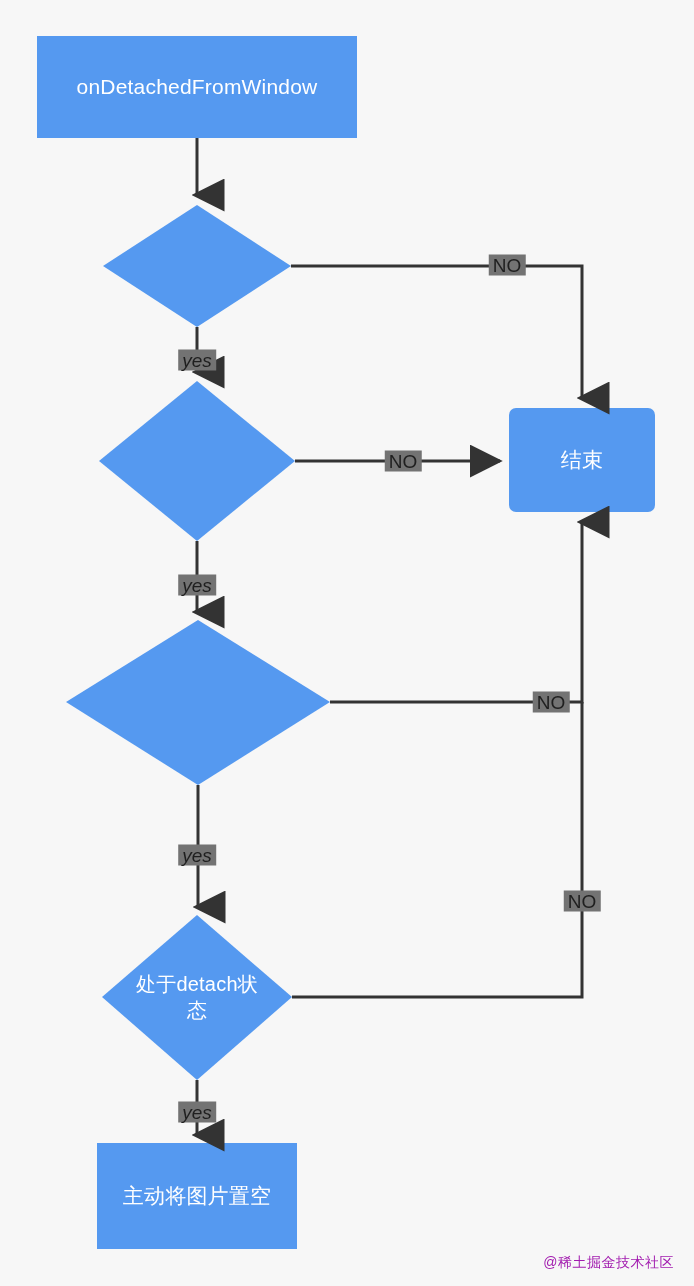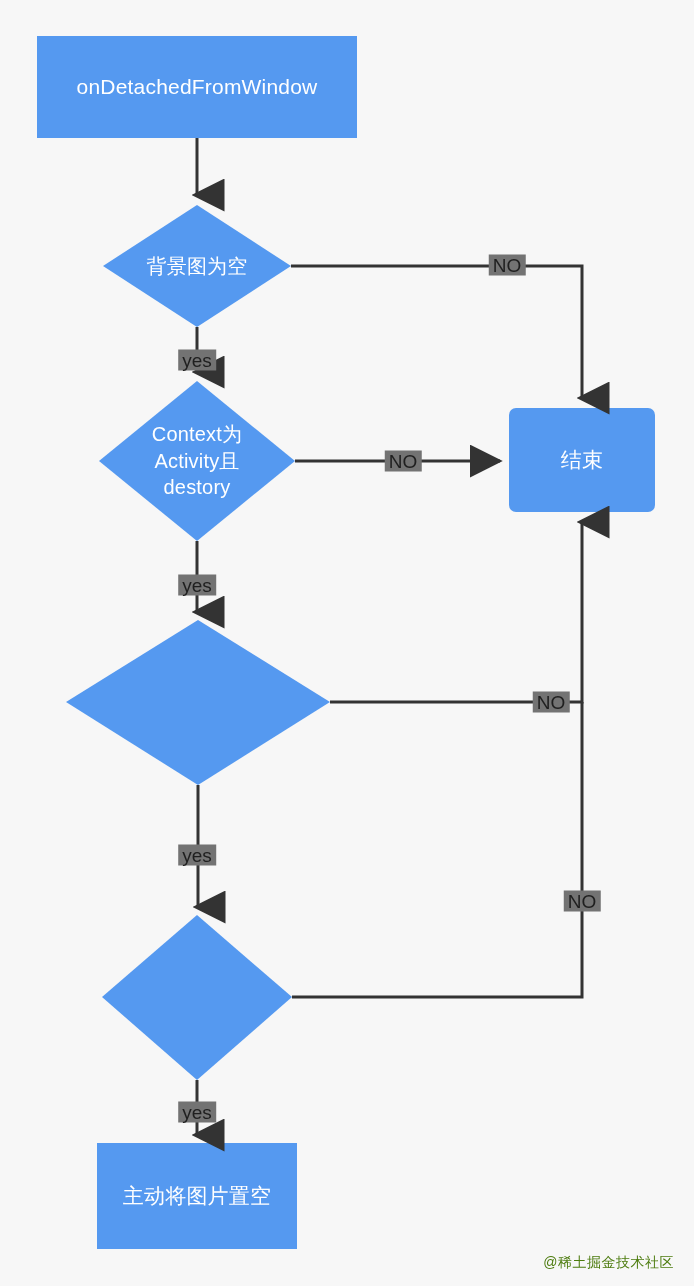--- a/index.html
+++ b/index.html
@@ -117,7 +117,6 @@
 
   <div class="node-label" style="left:37px; top:36px; width:320px; height:102px; font-size:21px;">onDetachedFromWindow</div>
 
-  <div class="node-label" style="left:107px; top:241px; width:180px; height:50px; font-size:20px;">背景图为空</div>
 
   <div class="node-label" style="left:117px; top:416px; width:160px; height:90px; font-size:20px;">Context为
 Activity且

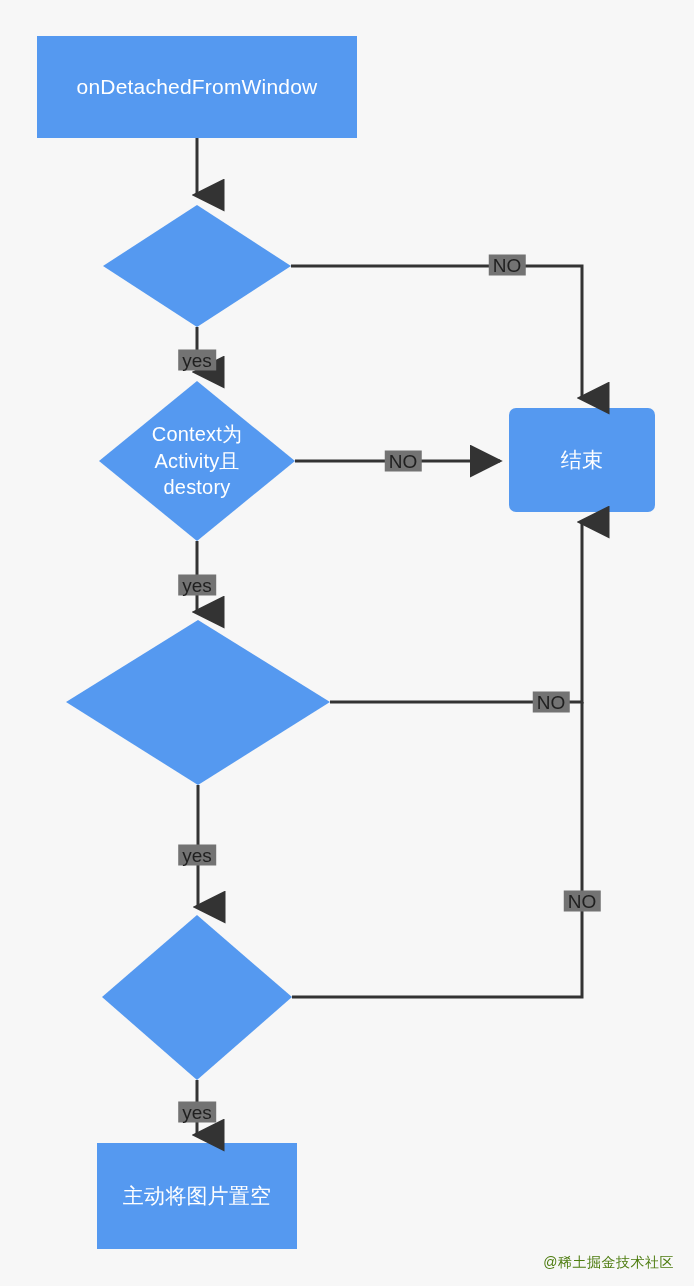--- a/index.html
+++ b/index.html
@@ -53,6 +53,7 @@
   }
   .edge-label.yes-label {
     font-size: 19px;
+    font-style: italic;
   }
   .watermark {
     position: absolute;

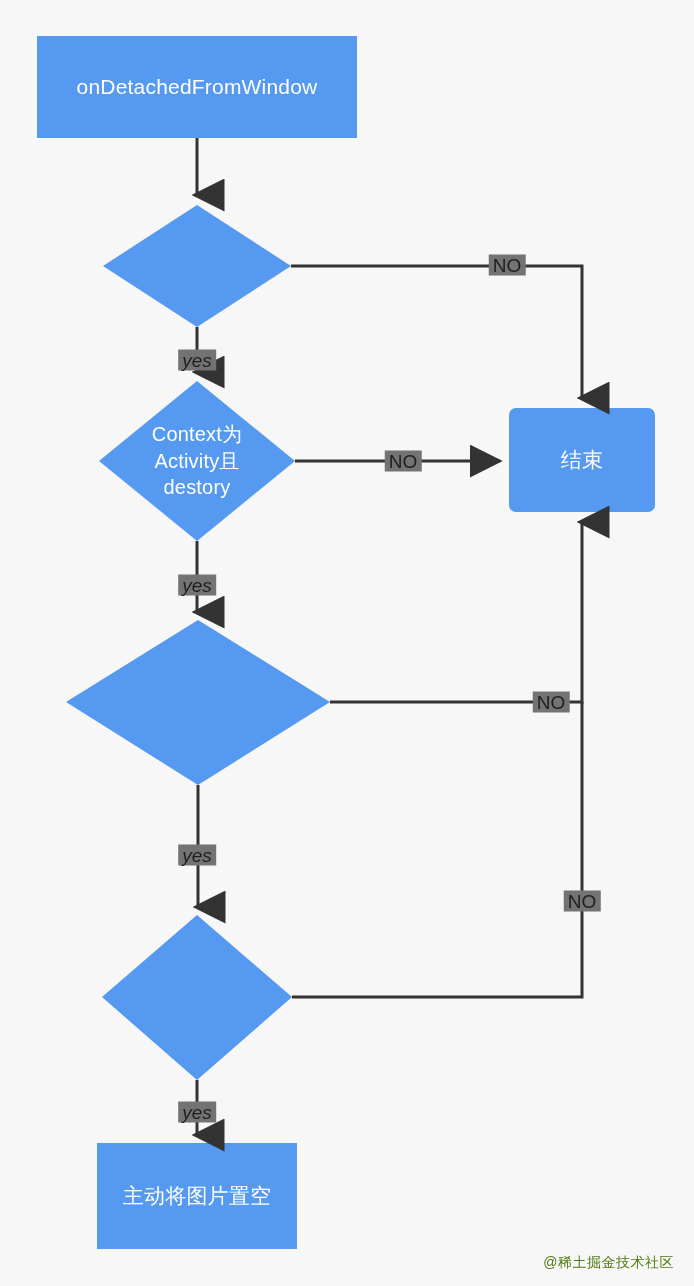--- a/index.html
+++ b/index.html
@@ -119,9 +119,6 @@
   <div class="node-label" style="left:37px; top:36px; width:320px; height:102px; font-size:21px;">onDetachedFromWindow</div>
 
 
-  <div class="node-label" style="left:117px; top:416px; width:160px; height:90px; font-size:20px;">Context为
-Activity且
-destory</div>
 
 
 

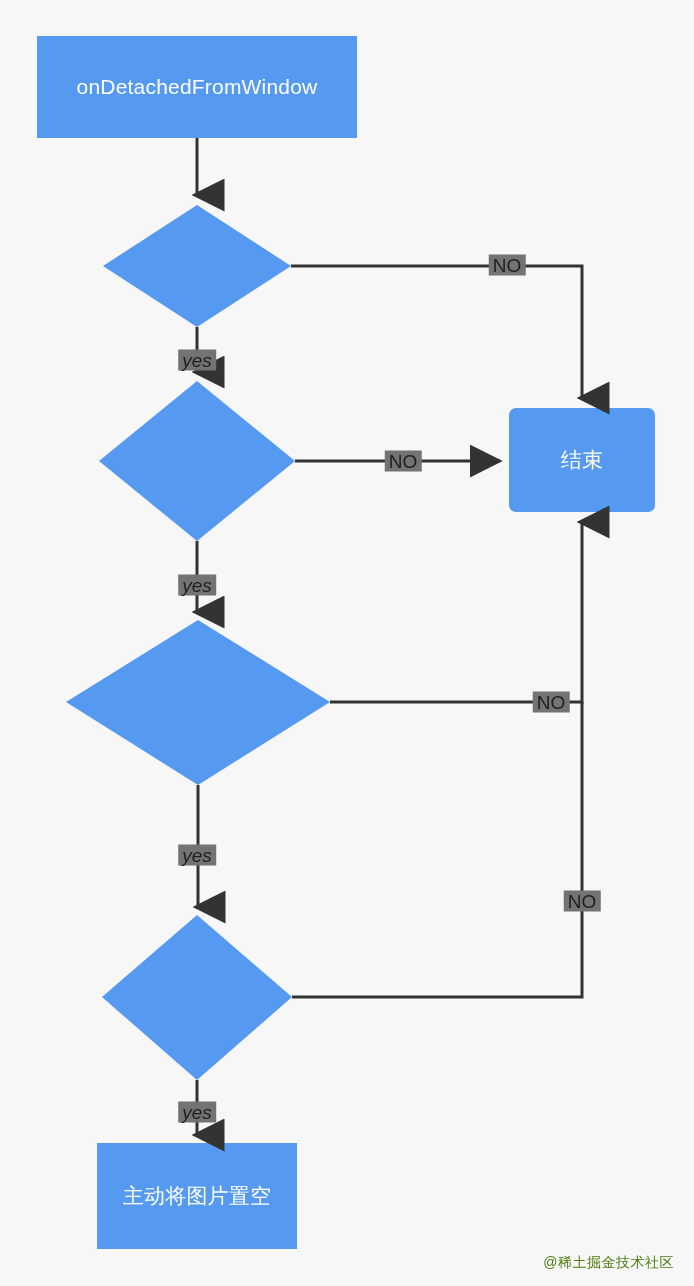--- a/index.html
+++ b/index.html
@@ -121,6 +121,8 @@
 
 
 
+  <div class="node-label" style="left:117px; top:962px; width:160px; height:70px; font-size:20px;">处于detach状
+态</div>
 
   <div class="node-label" style="left:509px; top:408px; width:146px; height:104px; font-size:21px;">结束</div>
 

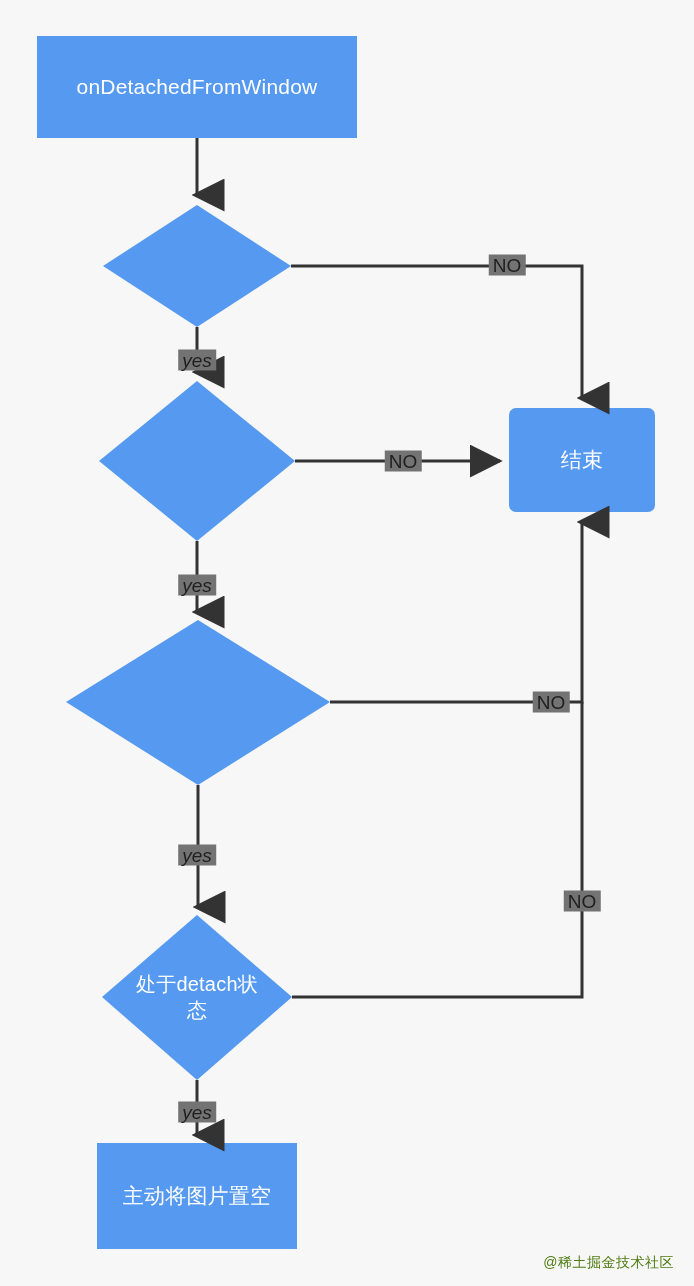--- a/index.html
+++ b/index.html
@@ -59,7 +59,7 @@
     position: absolute;
     right: 20px;
     bottom: 14px;
-    color: #4d7c0f;
+    color: #a21caf;
     font-family: "Liberation Sans", "DejaVu Sans", sans-serif;
     font-size: 14px;
     letter-spacing: 0.5px;

